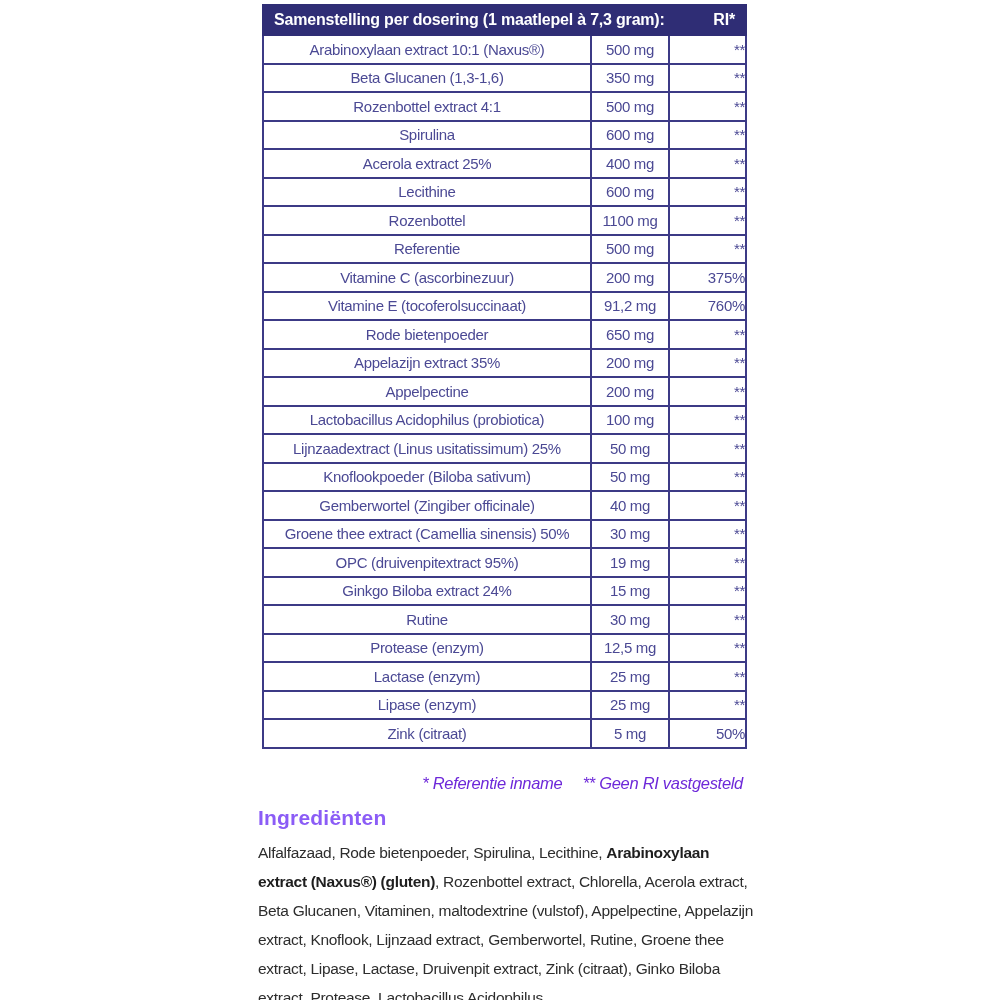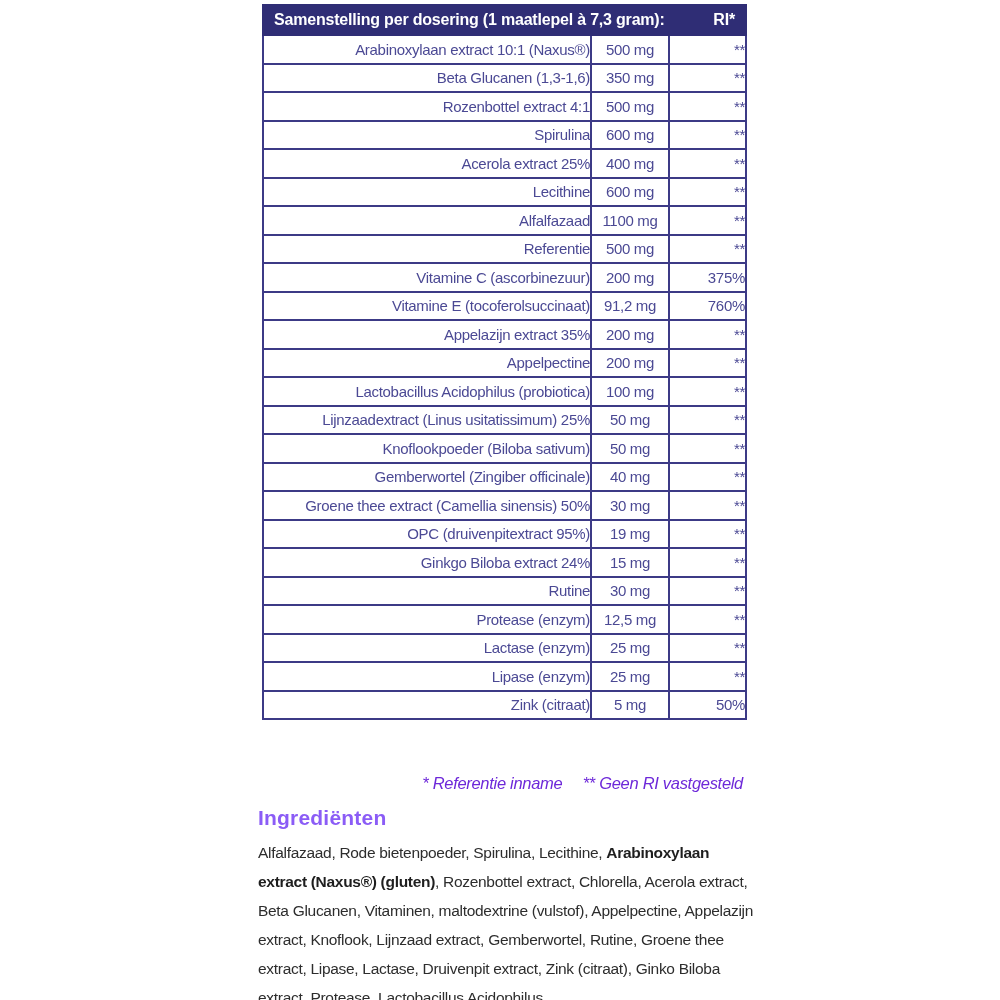--- a/index.html
+++ b/index.html
@@ -53,7 +53,7 @@
     white-space: nowrap;
     overflow: hidden;
   }
-  td.name   { text-align: right;  padding-left: 11px; }
+  td.name   { text-align: center;  padding-left: 11px; }
   td.amount { text-align: center; padding-right: 12px; }
   td.ri     { text-align: right; padding-right: 14px; }
 

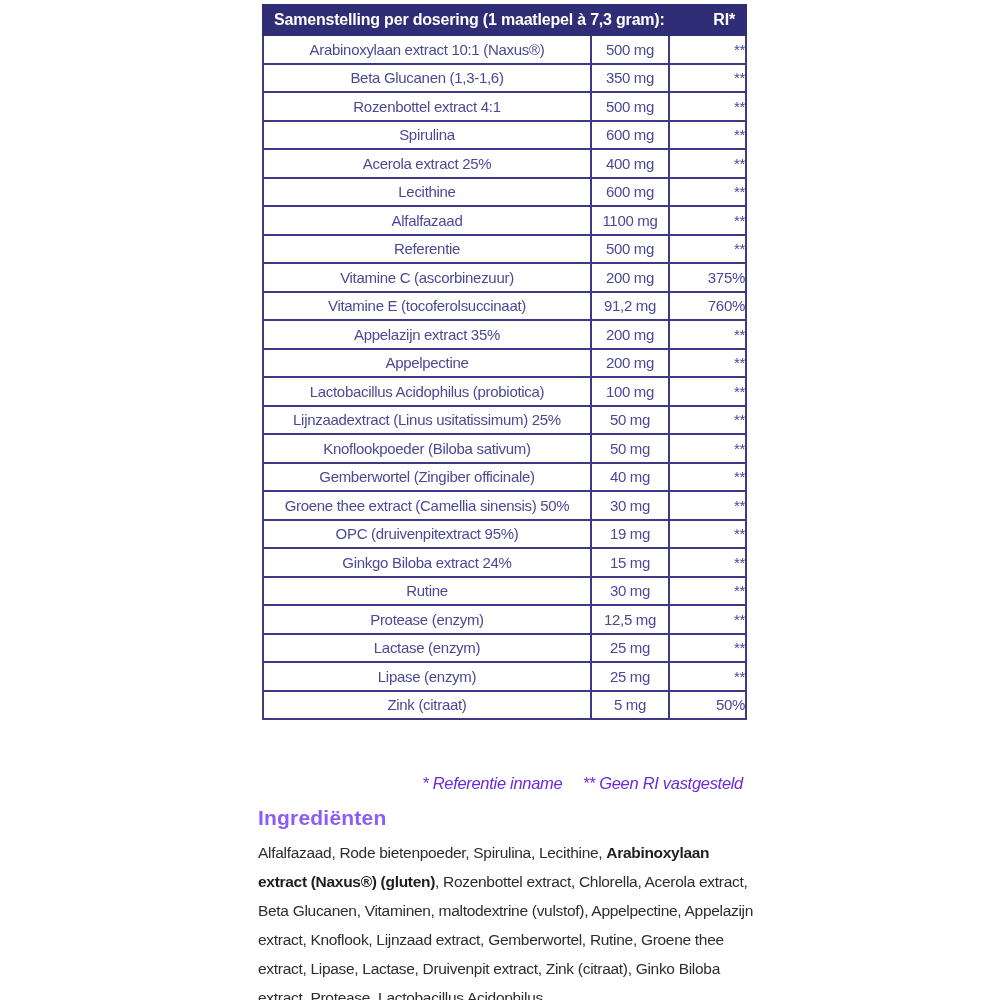--- a/index.html
+++ b/index.html
@@ -145,7 +145,7 @@
           <td class="ri">**</td>
         </tr>
         <tr>
-          <td class="name">Alfalfazaad</td>
+          <td class="name">Rozenbottel</td>
           <td class="amount">1100 mg</td>
           <td class="ri">**</td>
         </tr>

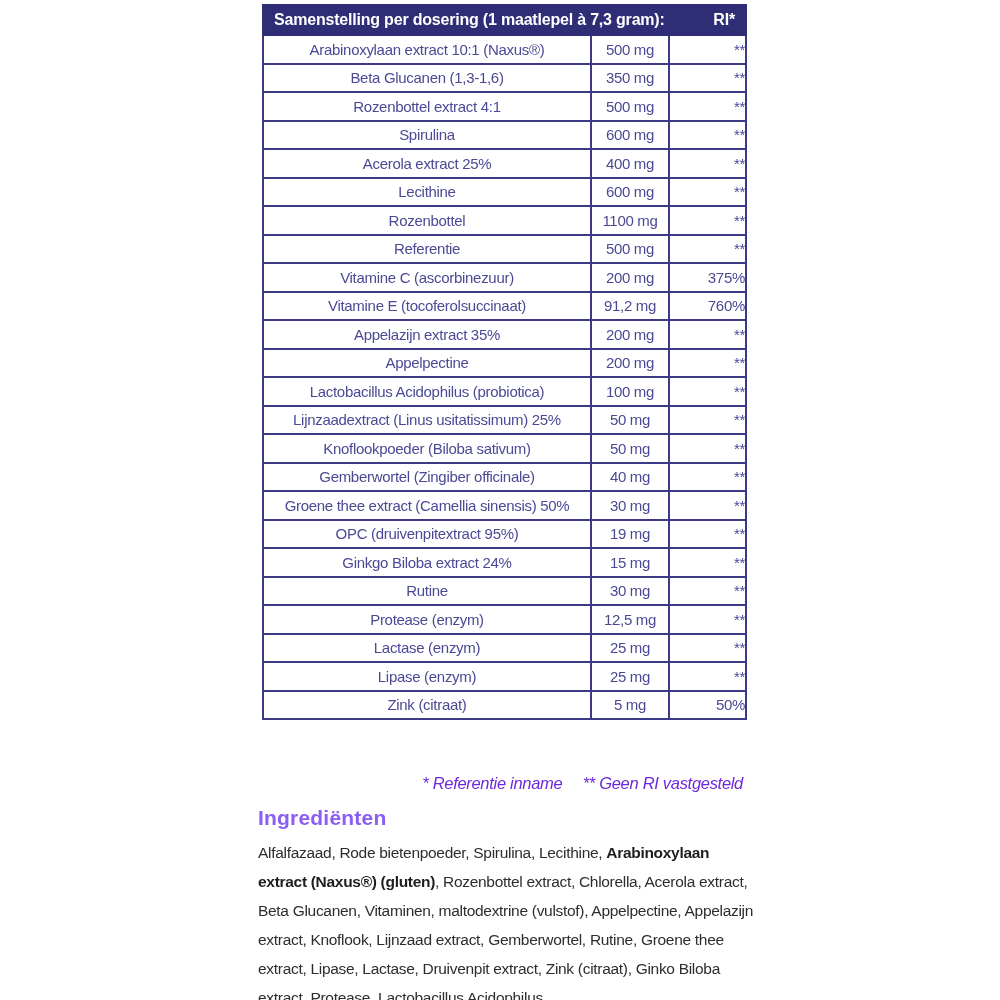--- a/index.html
+++ b/index.html
@@ -165,6 +165,11 @@
           <td class="ri">760%</td>
         </tr>
         <tr>
+          <td class="name">Rode bietenpoeder</td>
+          <td class="amount">650 mg</td>
+          <td class="ri">**</td>
+        </tr>
+        <tr>
           <td class="name">Appelazijn extract 35%</td>
           <td class="amount">200 mg</td>
           <td class="ri">**</td>

